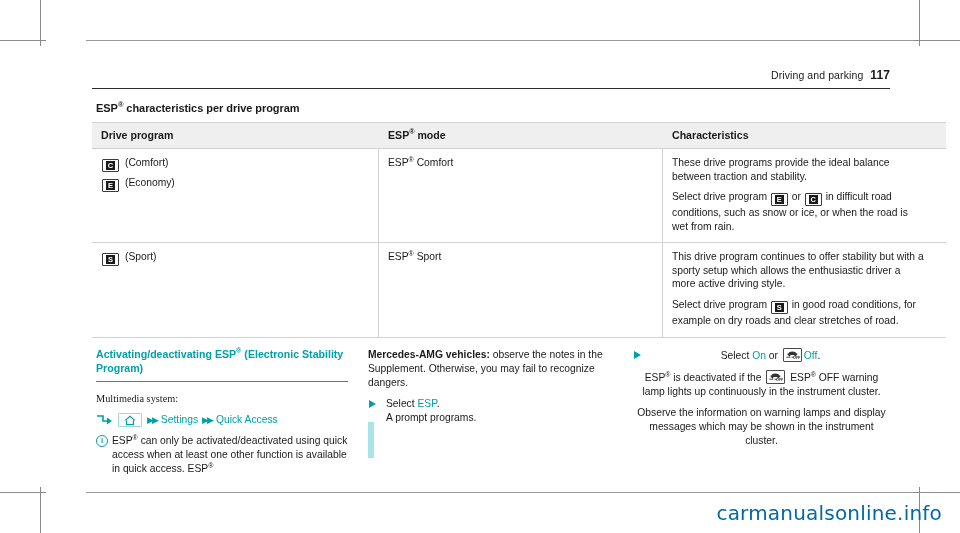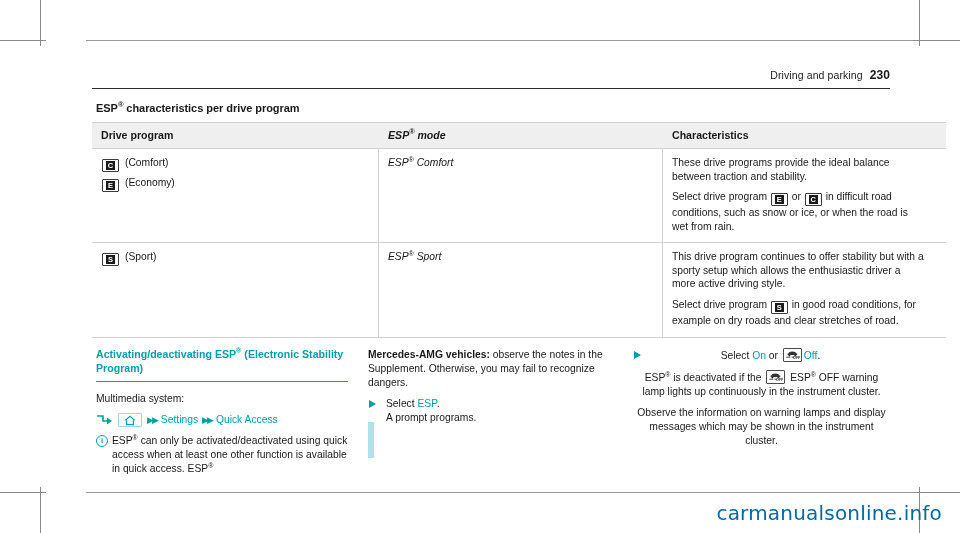--- a/index.html
+++ b/index.html
@@ -276,7 +276,7 @@
 <div class="page-rule" style="left:86px; top:492px; width:828px;"></div>
 
 <div class="running-head">
-  <span class="rh-title">Driving and parking</span><span class="rh-page">230</span>
+  <span class="rh-title">Driving and parking</span><span class="rh-page">117</span>
 </div>
 <div class="header-rule"></div>
 

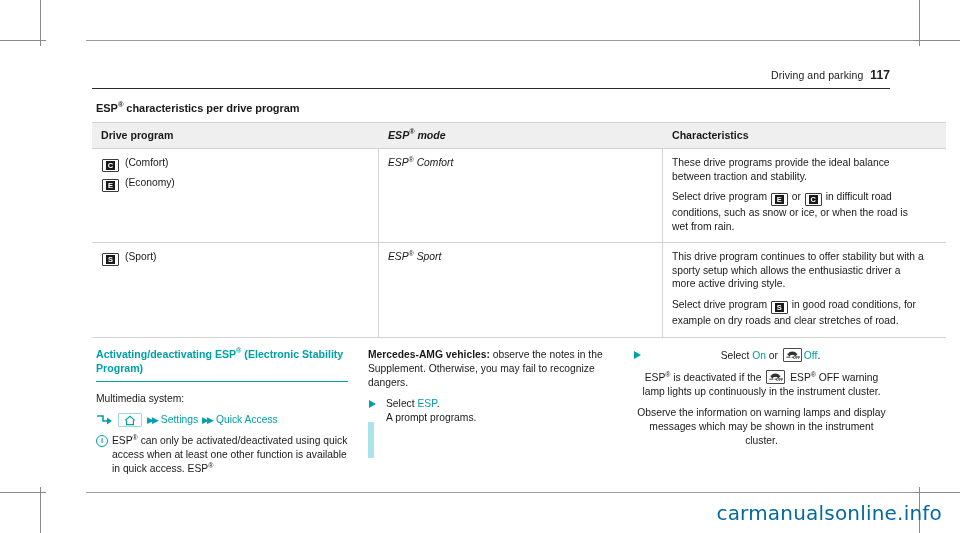--- a/index.html
+++ b/index.html
@@ -105,7 +105,7 @@
     border-right: 1px solid transparent;
   }
   .col-a { width: 268px; }
-  .col-b { width: 265px; font-style: italic; }
+  .col-b { width: 265px; }
   .col-c { width: 265px; }
 
   .cell-p { margin: 0 12px 7px 0; }

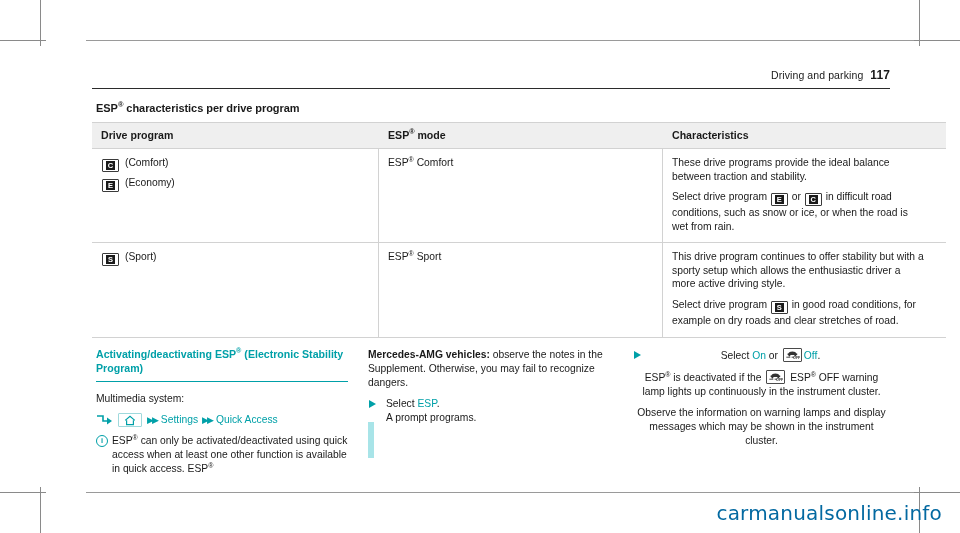--- a/index.html
+++ b/index.html
@@ -332,7 +332,7 @@
   <div class="col colL">
     <p class="sec-title"><span>Activating/deactivating ESP</span><sup>®</sup><span> (Electronic Stability Program)</span></p>
 
-    <p class="para" style="margin-top:10px;">Multimedia system:</p>
+    <p class="para" style="margin-top:10px;font-family:Liberation Serif, serif;">Multimedia system:</p>
 
     <div class="menu-path">
       <span class="arrow-in">

